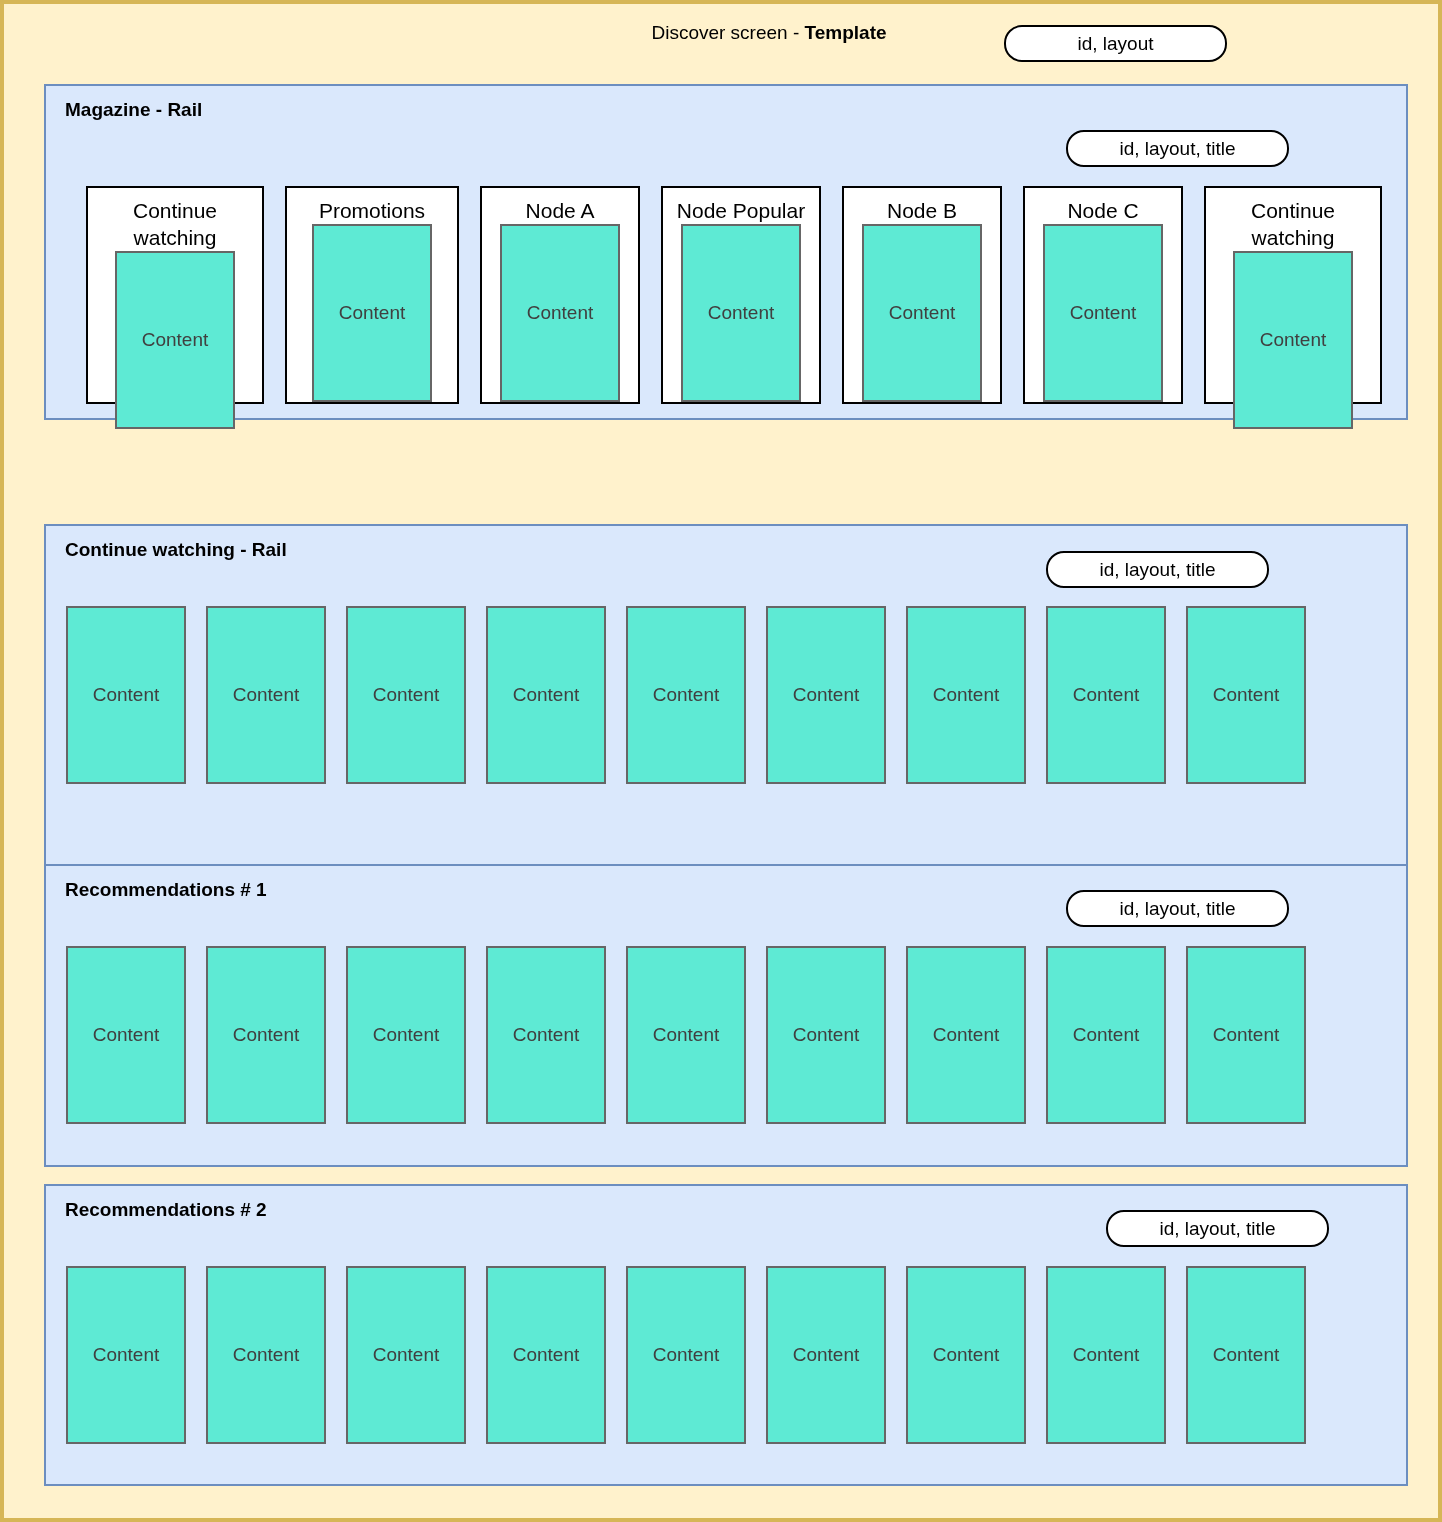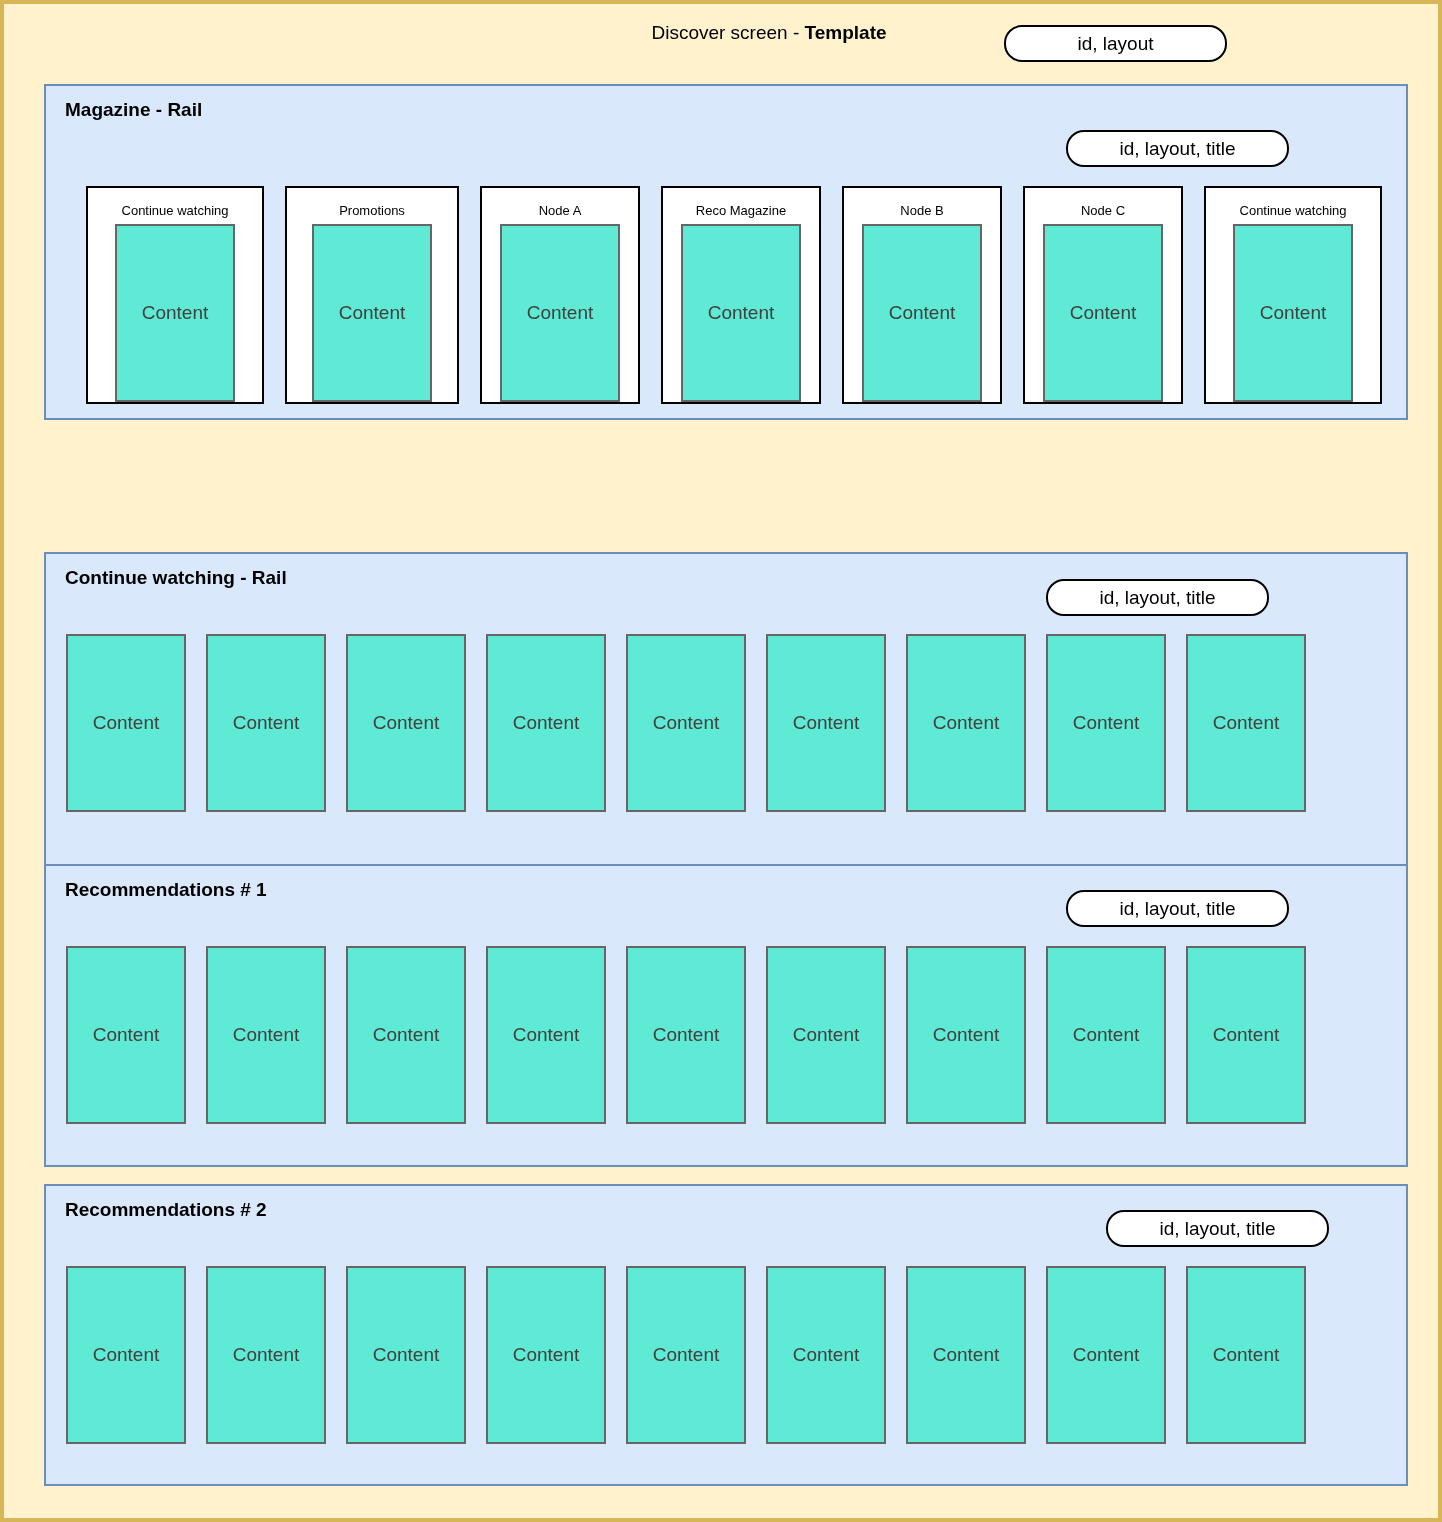--- a/index.html
+++ b/index.html
@@ -95,7 +95,7 @@
     height: 64px;
     width: 146px;
     text-align: center;
-    font-size: 13px;
+    font-size: 21px;
     line-height: 27px;
     color: #000;
   }

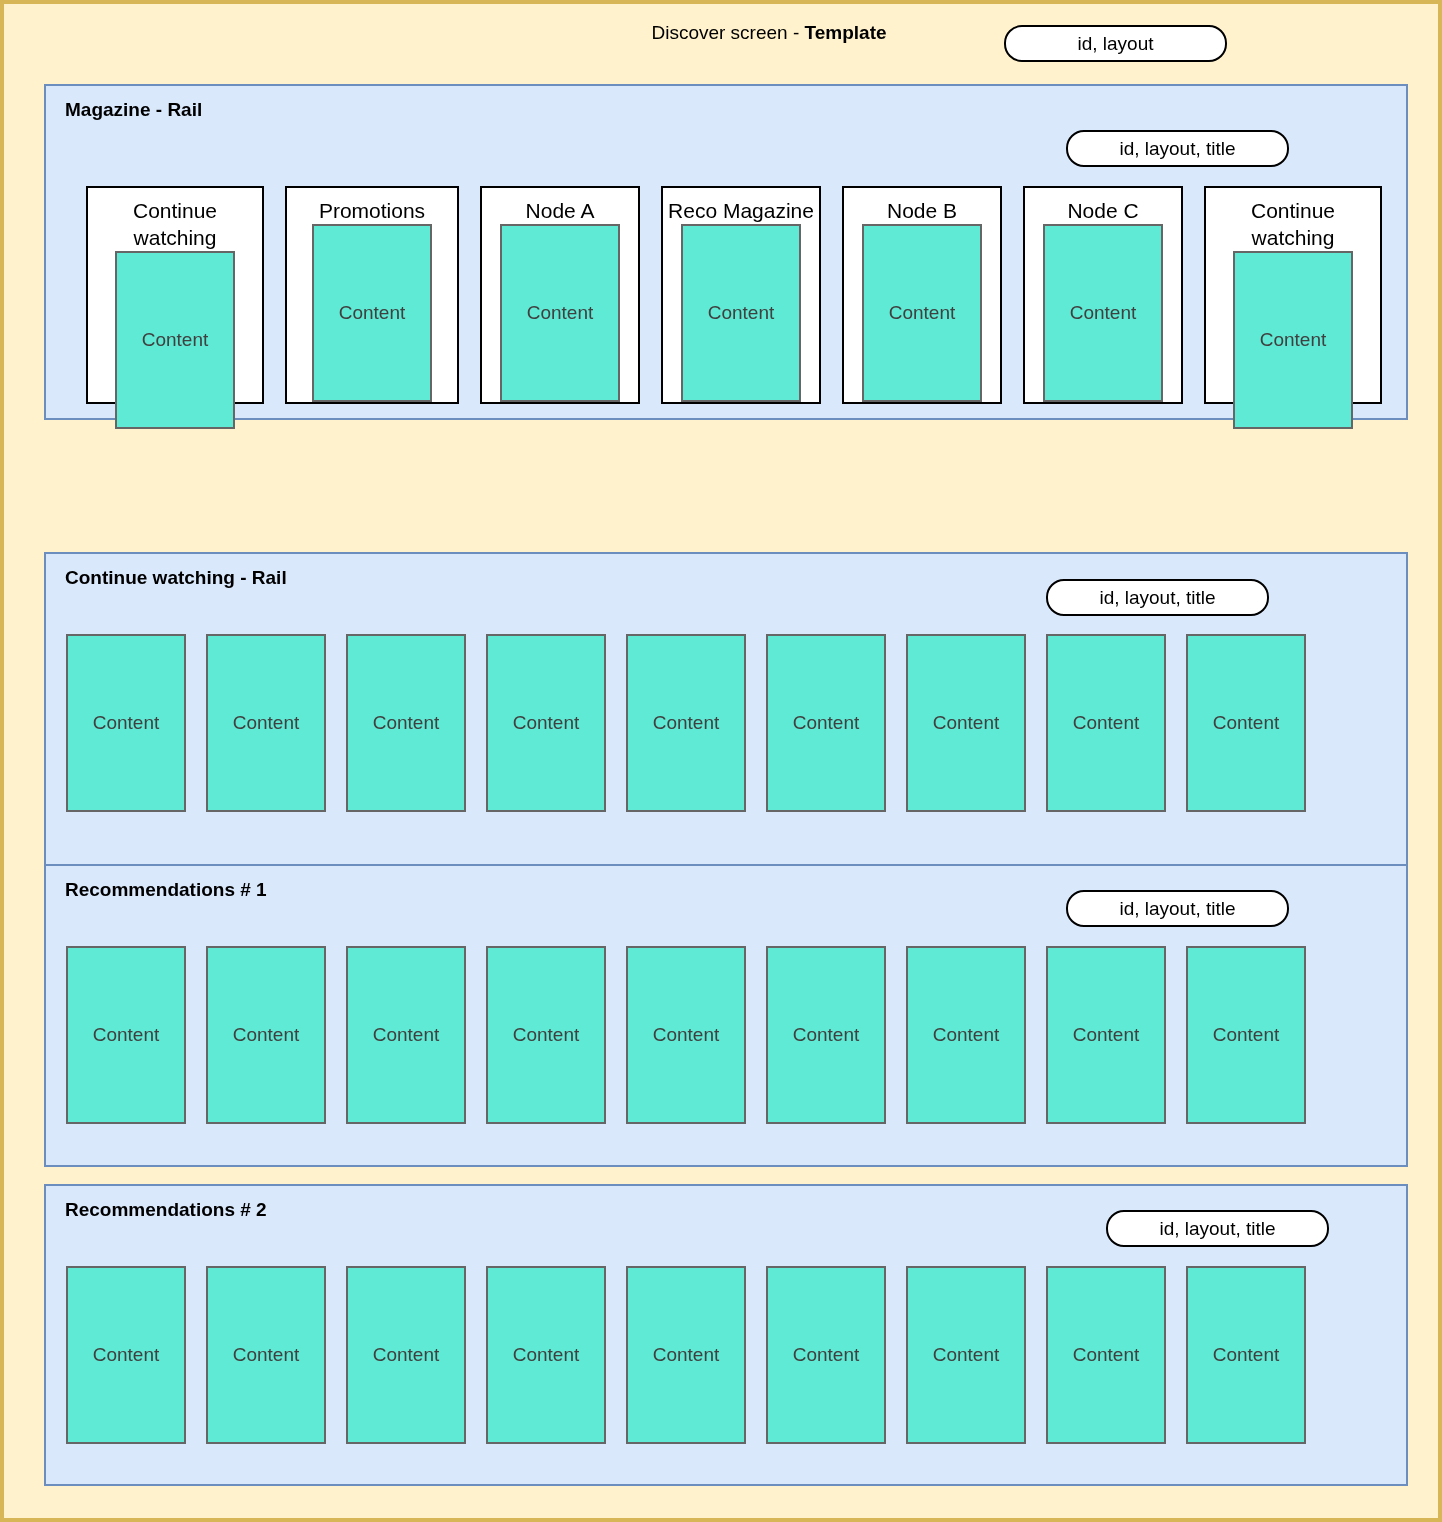--- a/index.html
+++ b/index.html
@@ -149,7 +149,7 @@
         <div class="cbox mbox">Content</div>
       </div>
       <div class="mcard">
-        <div class="mtitle">Reco Magazine</div>
+        <div class="mtitle">Node Popular</div>
         <div class="cbox mbox">Content</div>
       </div>
       <div class="mcard">

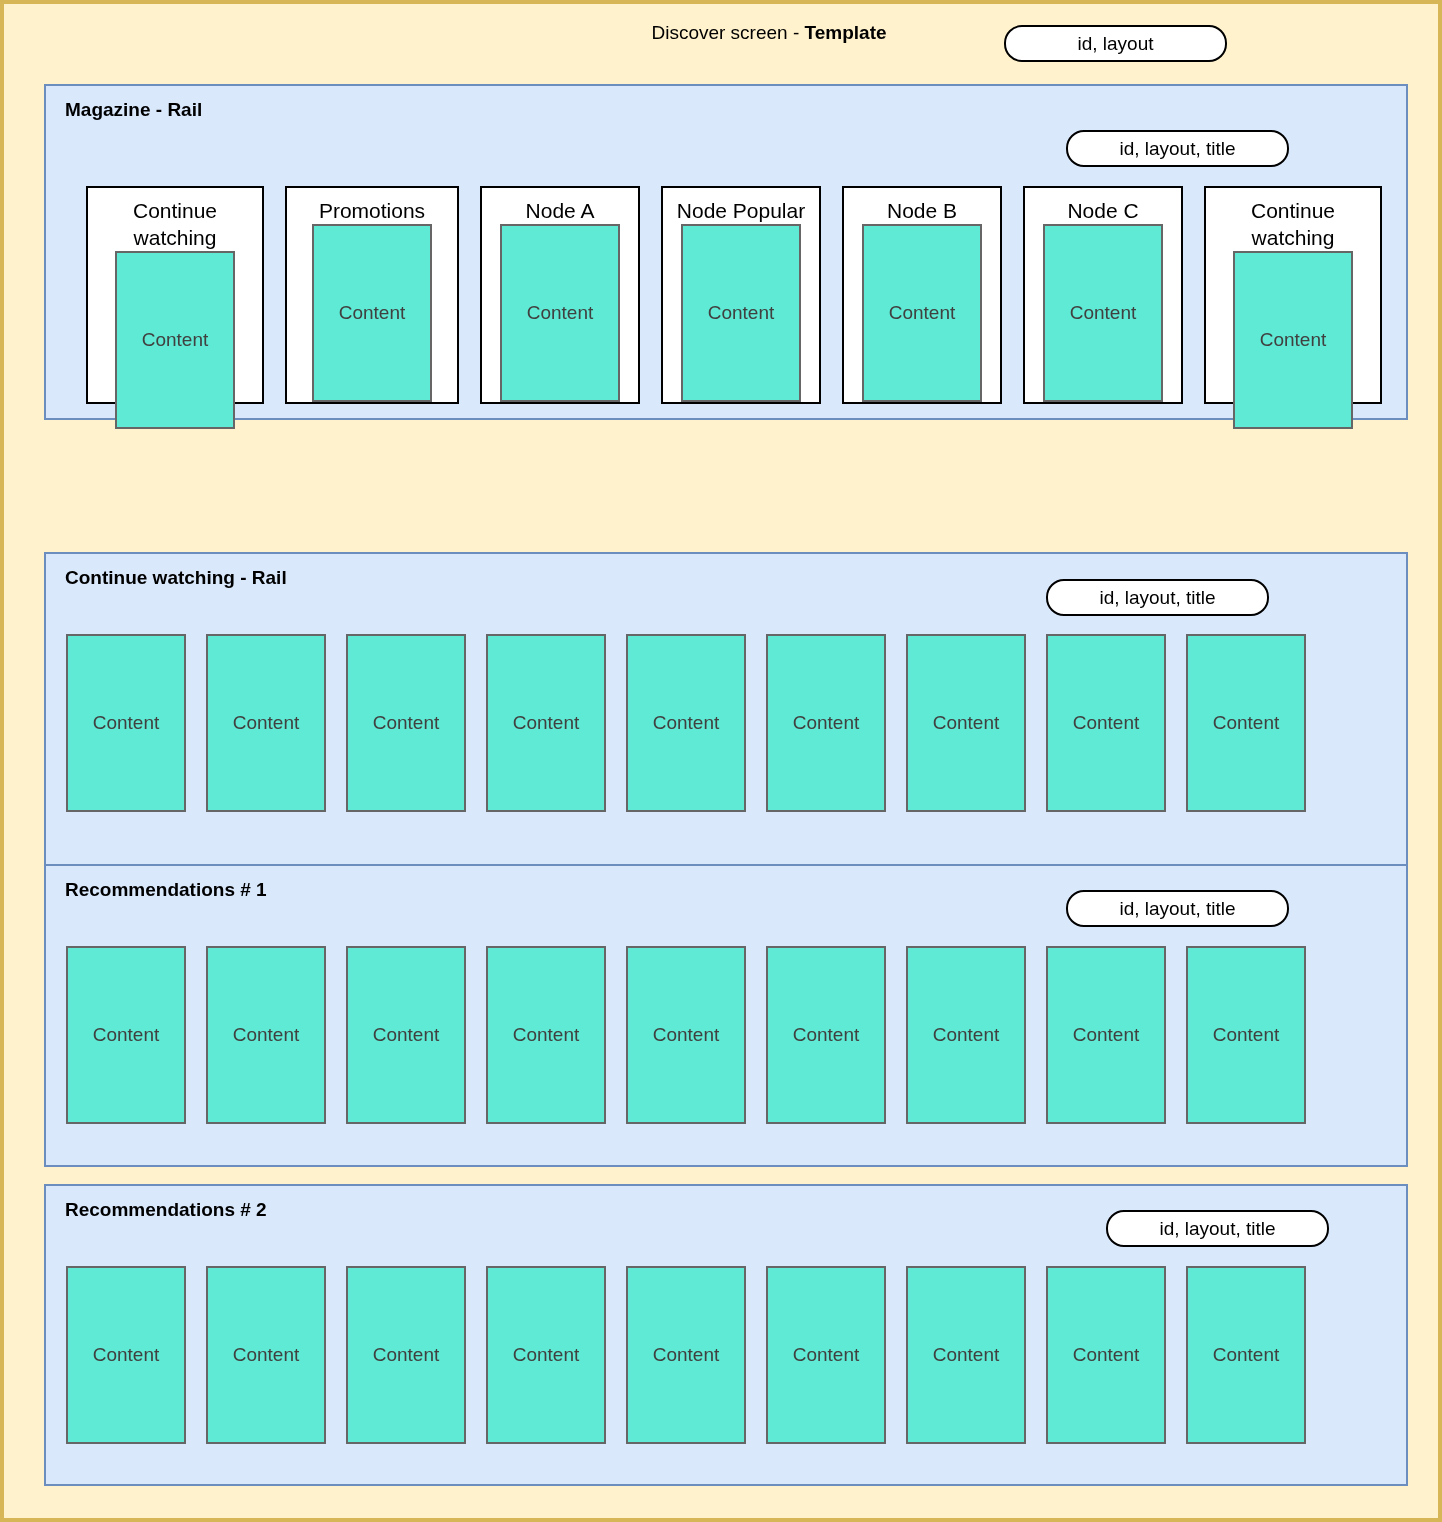--- a/index.html
+++ b/index.html
@@ -61,7 +61,7 @@
   }
 
   #section-magazine { top: 80px;  height: 336px; }
-  #section-cw       { top: 548px; height: 367px; }
+  #section-cw       { top: 520px; height: 367px; }
   #section-rec1     { top: 860px; height: 303px; }
   #section-rec2     { top: 1180px; height: 302px; }
 

